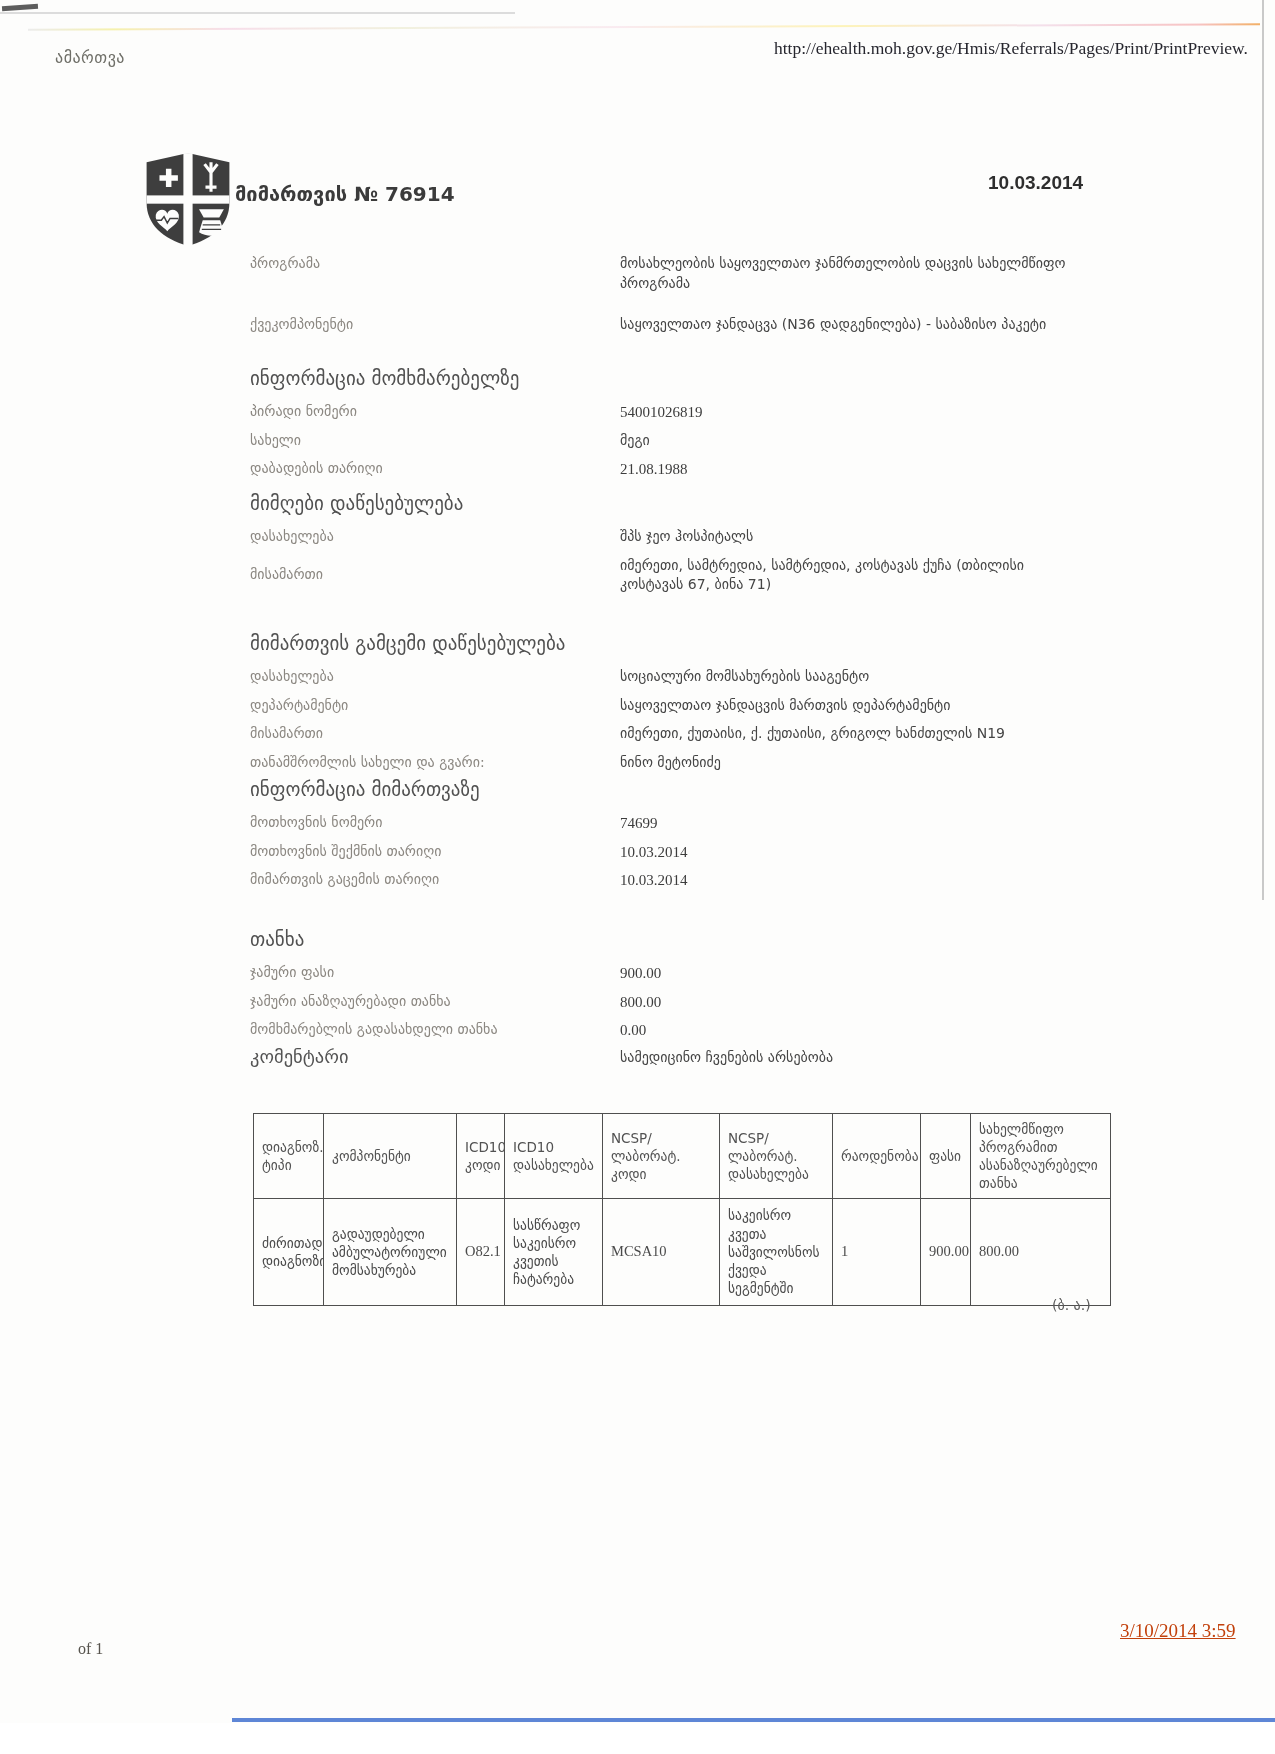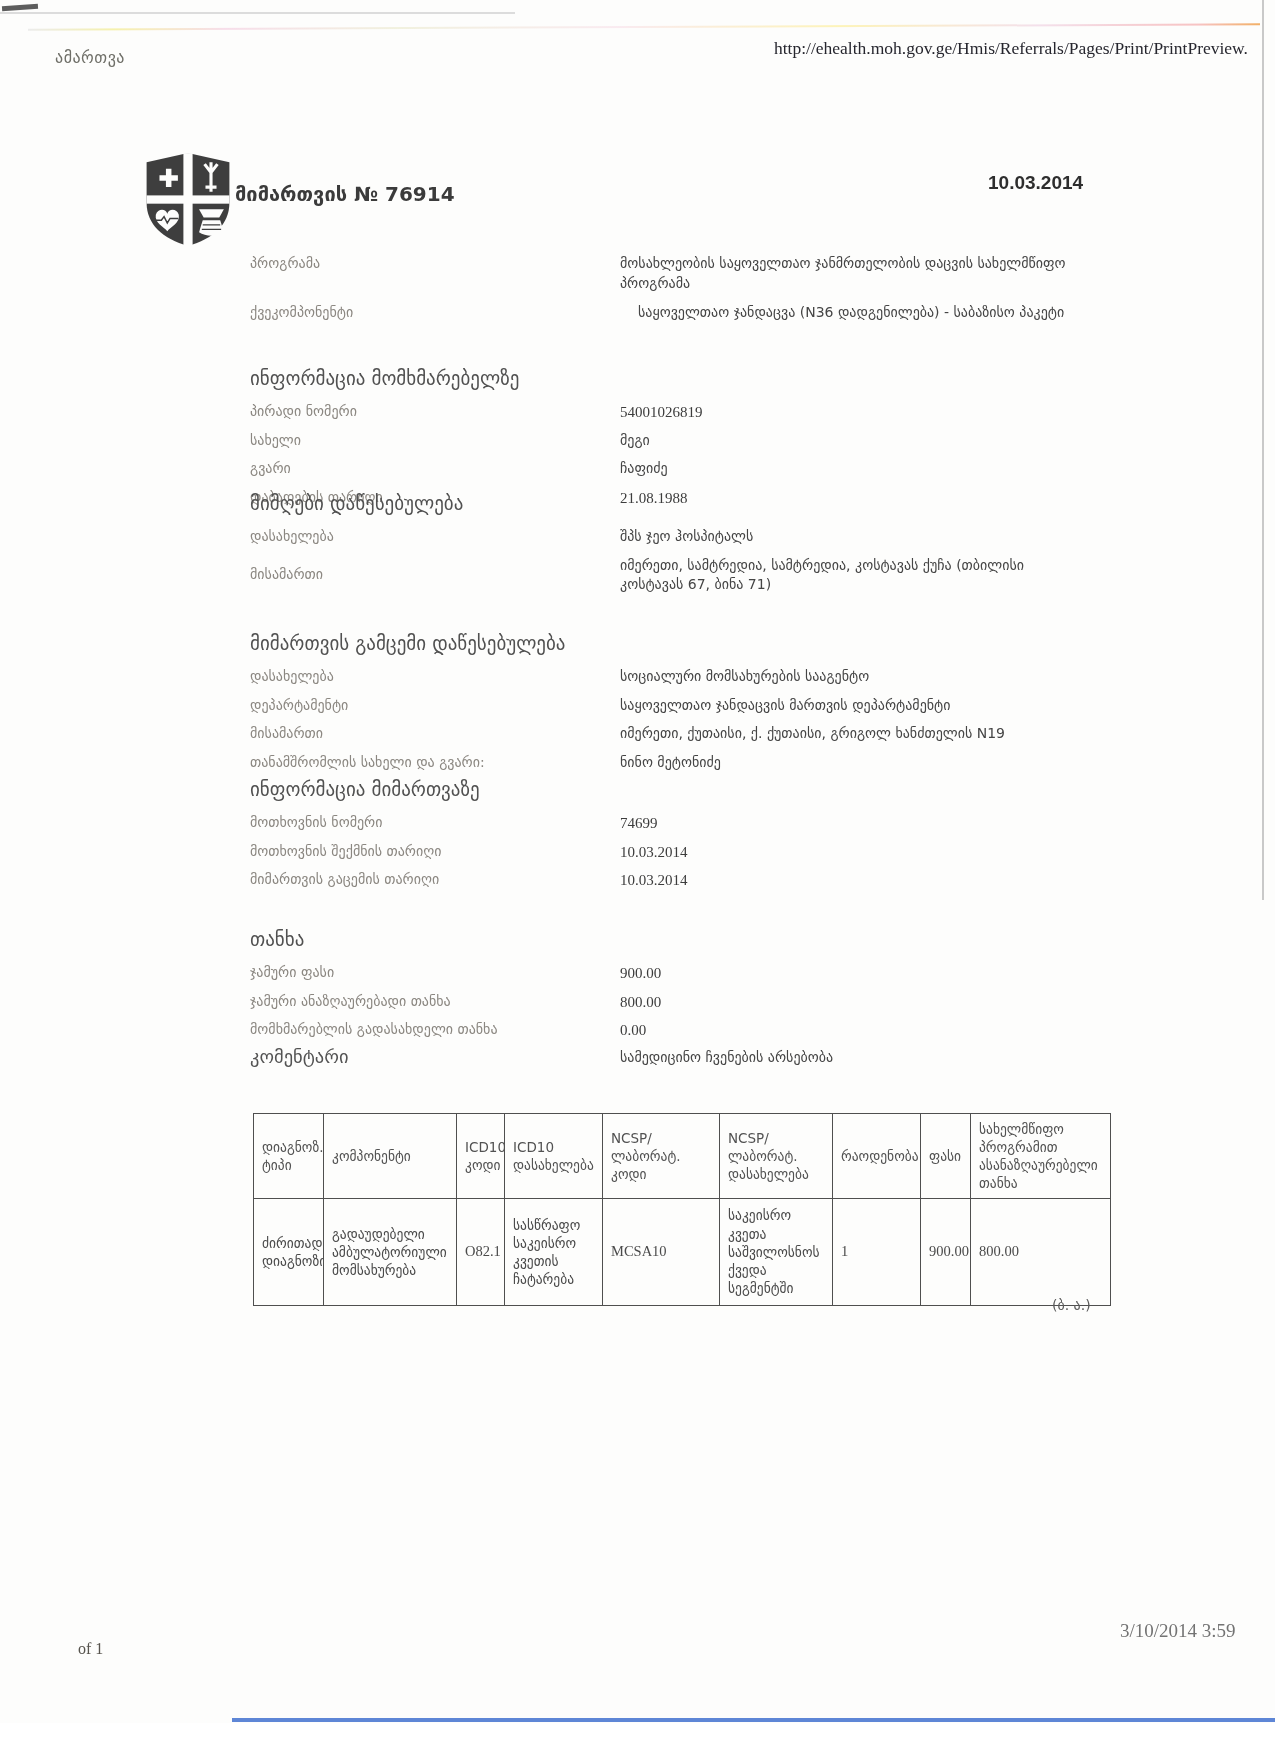--- a/index.html
+++ b/index.html
@@ -94,7 +94,7 @@
       <div class="label">პროგრამა</div>
       <div class="value">მოსახლეობის საყოველთაო ჯანმრთელობის დაცვის სახელმწიფო პროგრამა</div>
     </div>
-    <div class="frow" style="margin-top:8px;gap:18px;">
+    <div class="frow" style="margin-top:20px;">
       <div class="label">ქვეკომპონენტი</div>
       <div class="value">საყოველთაო ჯანდაცვა (N36 დადგენილება) - საბაზისო პაკეტი</div>
     </div>

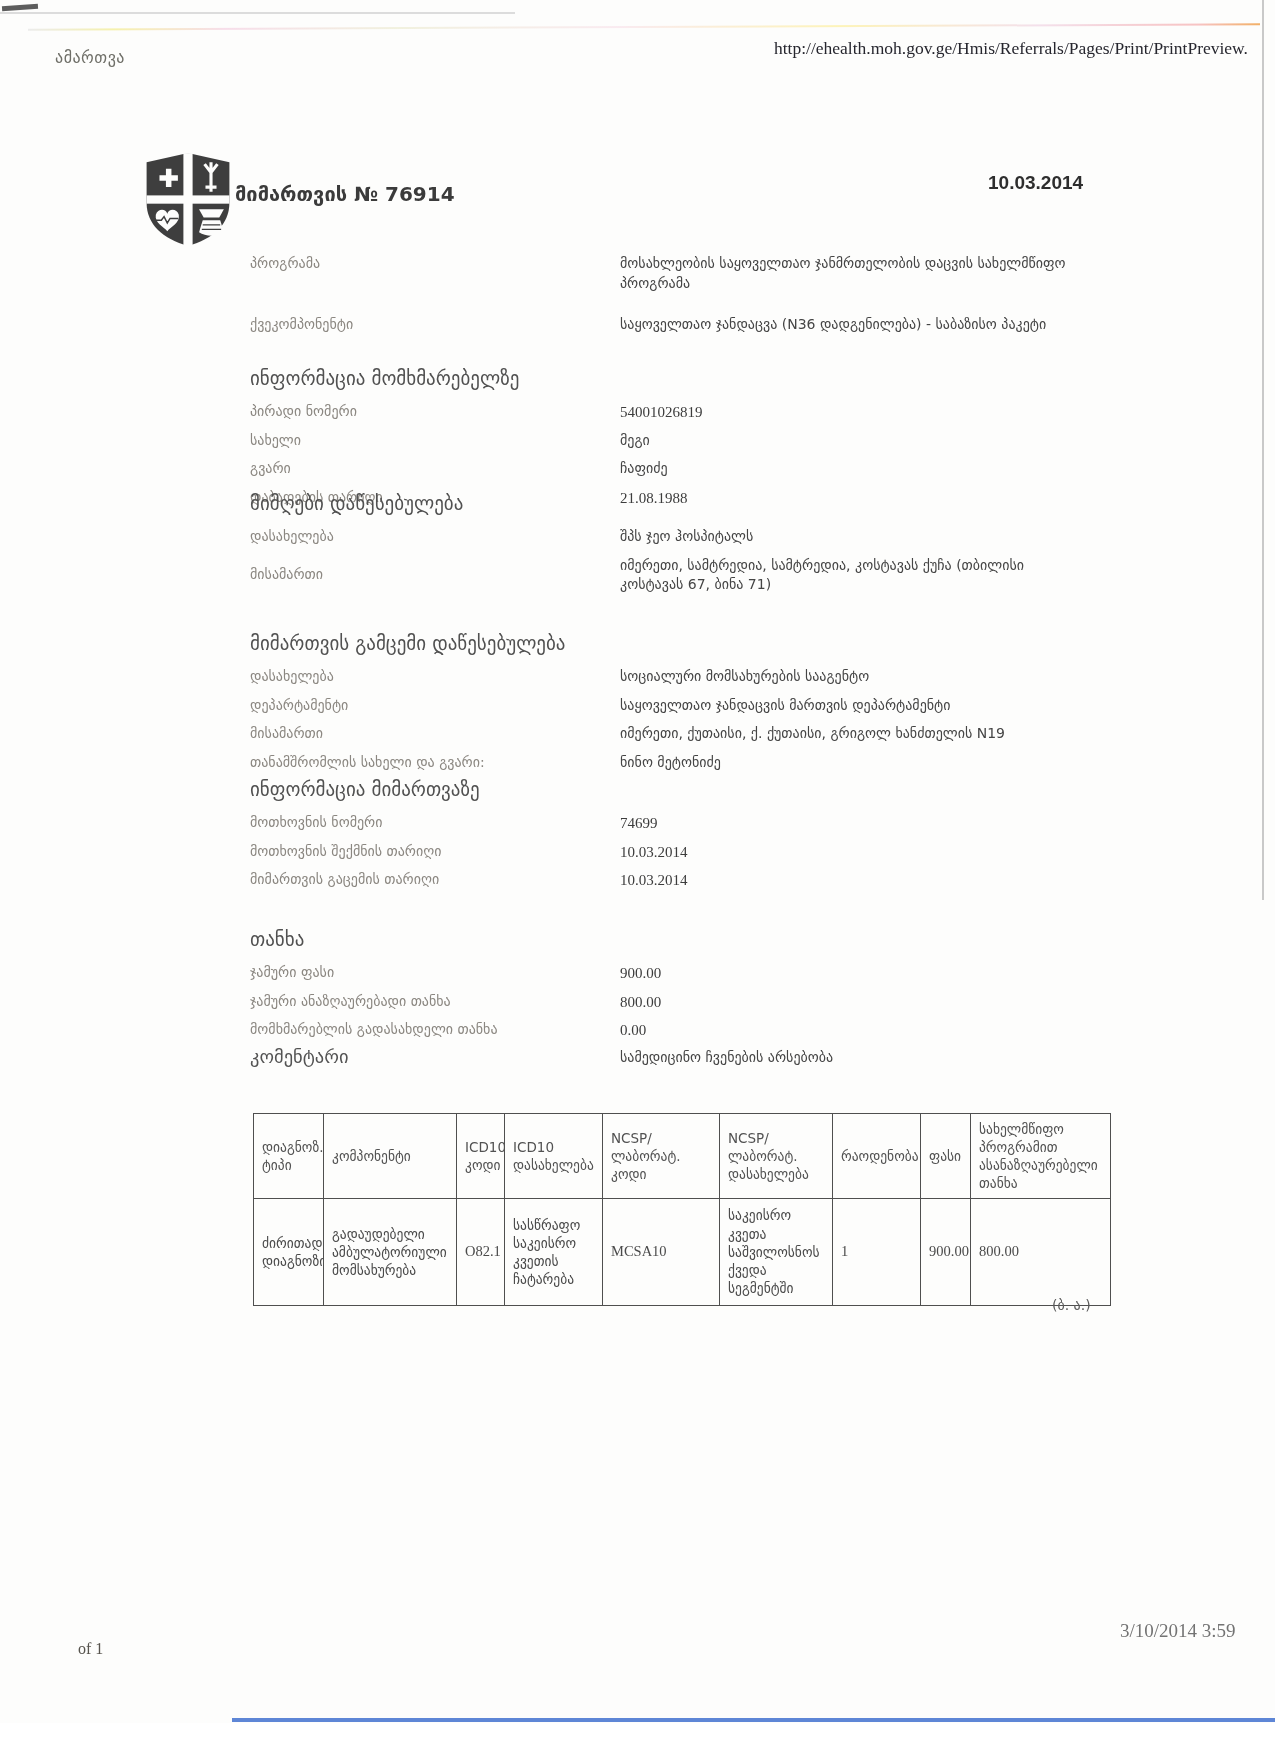--- a/index.html
+++ b/index.html
@@ -109,10 +109,6 @@
     <div class="frow">
       <div class="label">სახელი</div>
       <div class="value">მეგი</div>
-    </div>
-    <div class="frow">
-      <div class="label">გვარი</div>
-      <div class="value">ჩაფიძე</div>
     </div>
     <div class="frow">
       <div class="label">დაბადების თარიღი</div>

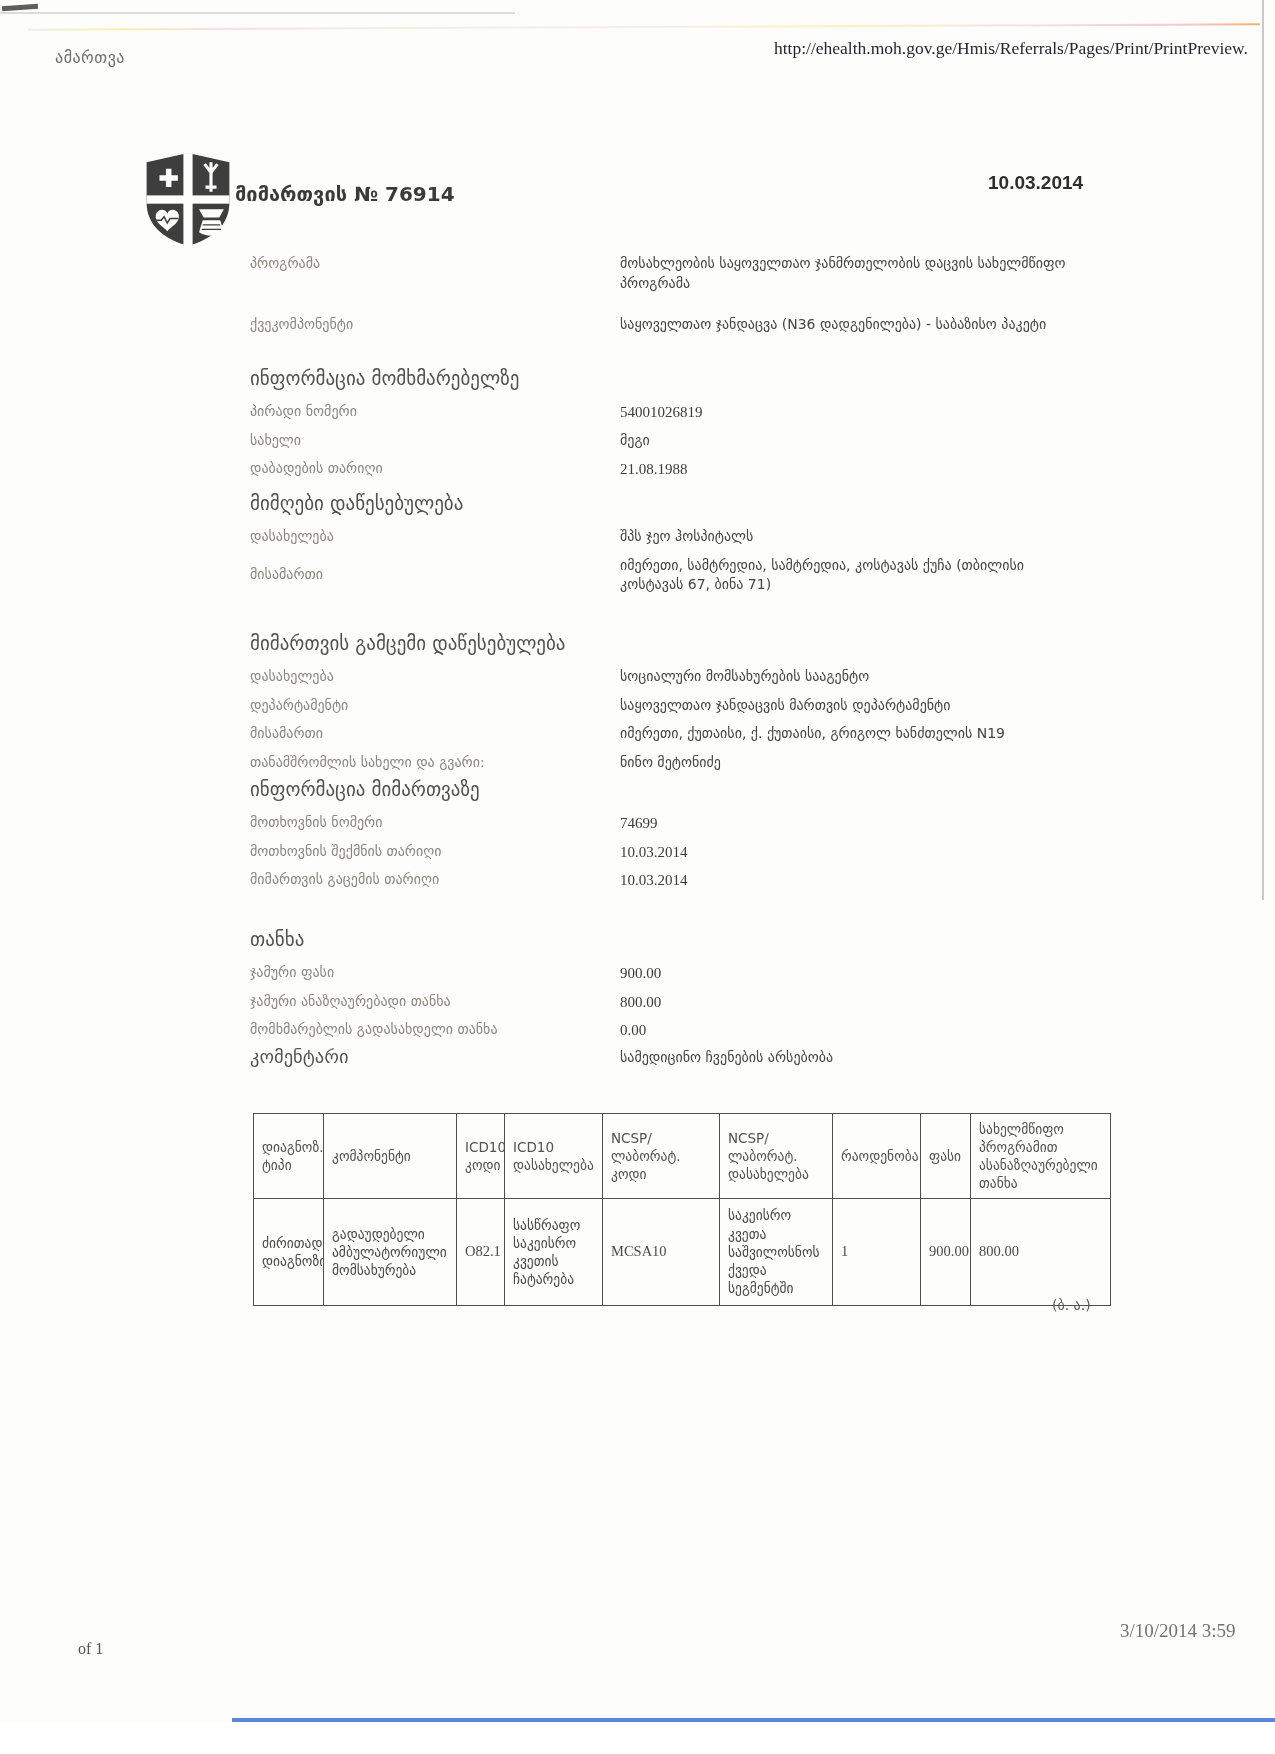--- a/index.html
+++ b/index.html
@@ -57,7 +57,7 @@
   .footer-page{position:absolute;top:1640px;left:78px;font-family:"Liberation Serif","DejaVu Serif",serif;
     font-size:16px;color:#56534d;}
   .footer-timestamp{position:absolute;top:1620px;left:1120px;font-family:"Liberation Serif","DejaVu Serif",serif;
-    font-size:19px;color:#737373;}
+    font-size:19px;color:#c2410c;text-decoration:underline;}
 </style>
 </head>
 <body>

